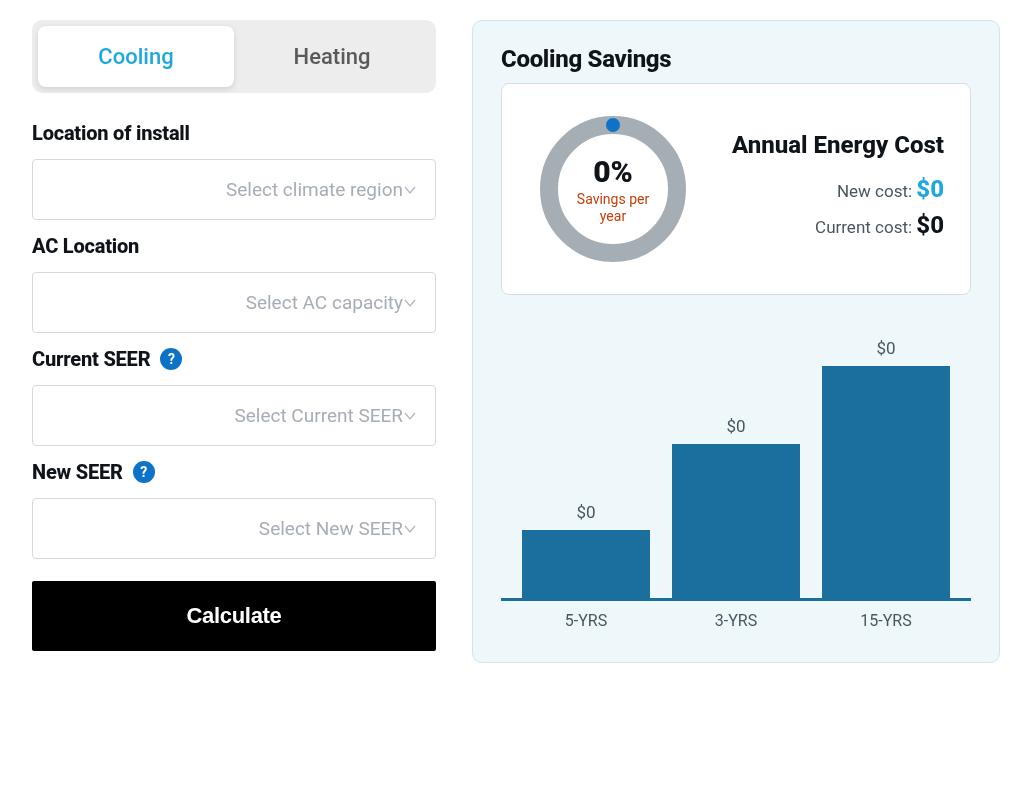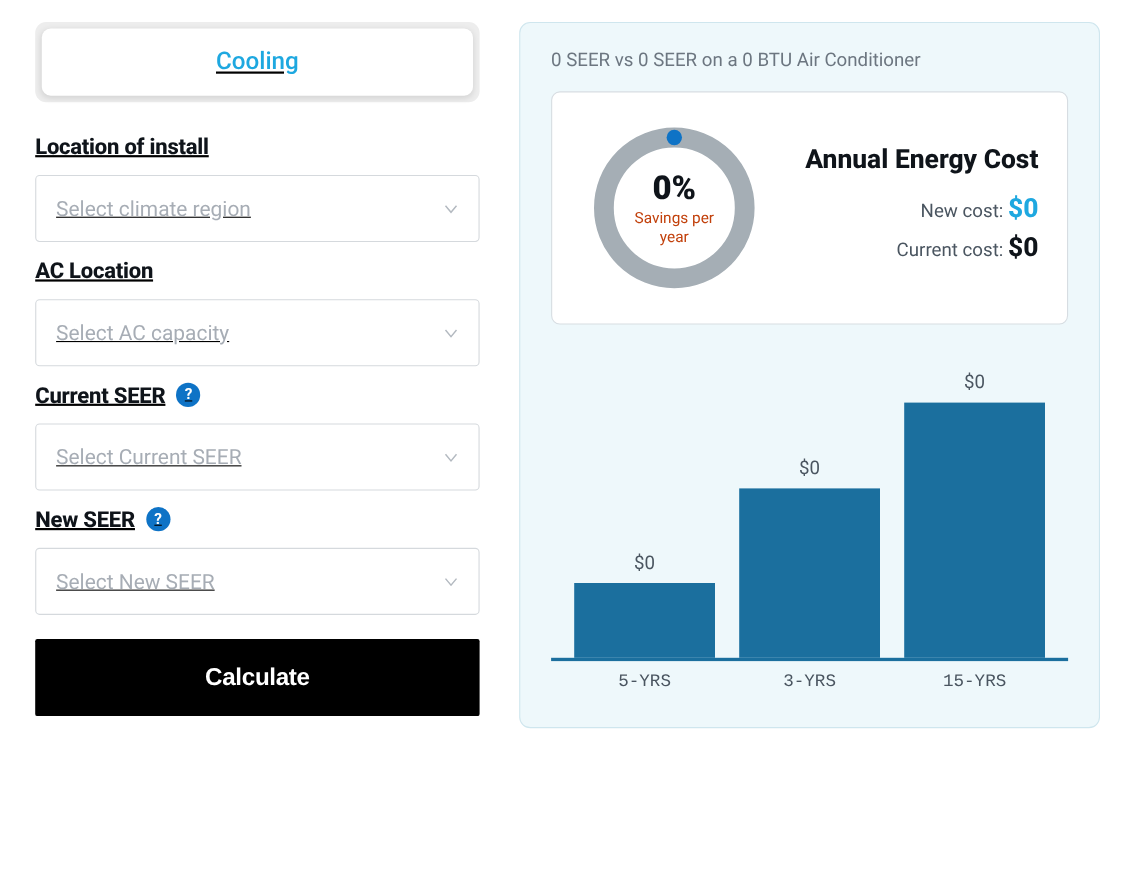--- a/index.html
+++ b/index.html
@@ -14,7 +14,7 @@
     gap: 36px;
     align-items: flex-start;
   }
-  .left-col { width: 404px; flex: none; text-decoration: underline; }
+  .left-col { width: 404px; flex: none; }
   .right-col { flex: 1; }
 
   

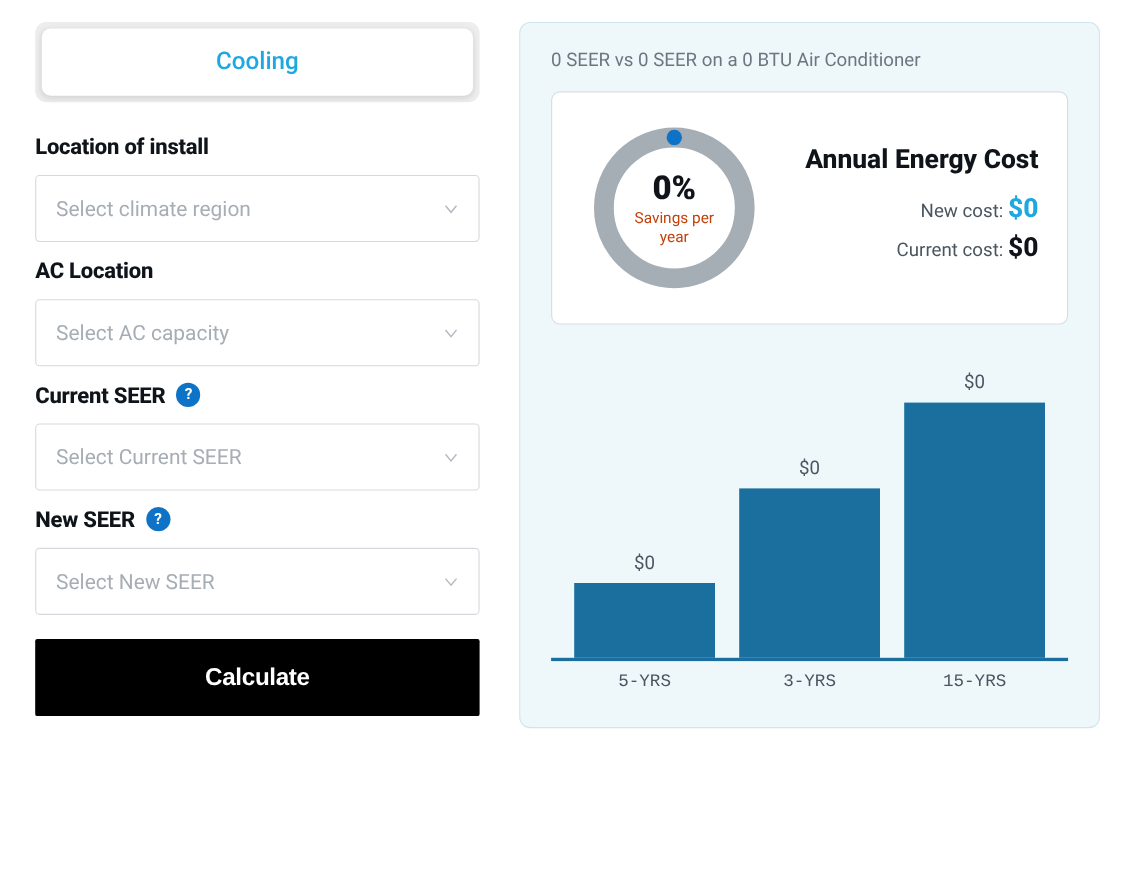--- a/index.html
+++ b/index.html
@@ -198,6 +198,7 @@
 
     <div class="tab-bar">
       <div class="tab active">Cooling</div>
+      <div class="tab">Heating</div>
     </div>
 
     <div class="form-group">

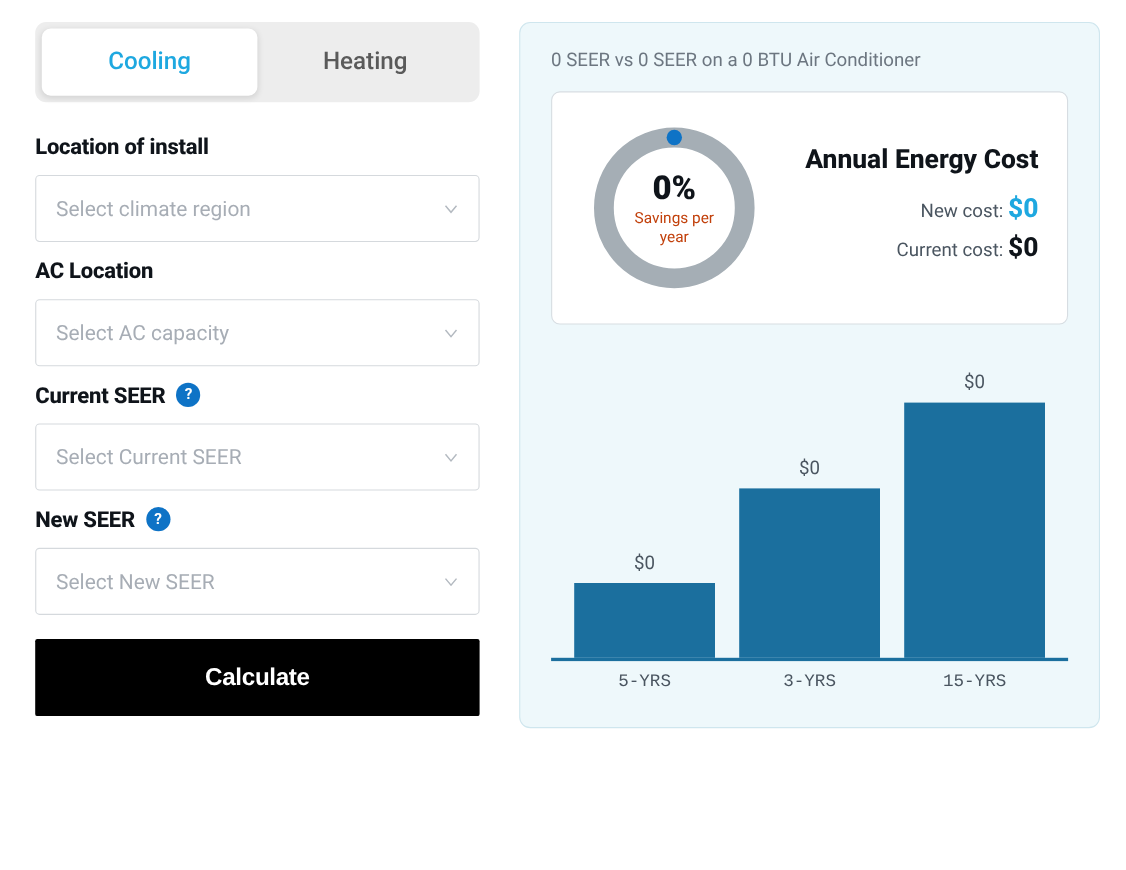--- a/index.html
+++ b/index.html
@@ -264,6 +264,7 @@
 
   <div class="right-col">
     <div class="results-panel">
+      <div class="results-title">Cooling Savings</div>
       <div class="results-sub">0 SEER vs 0 SEER on a 0 BTU Air Conditioner</div>
 
       <div class="summary-card">

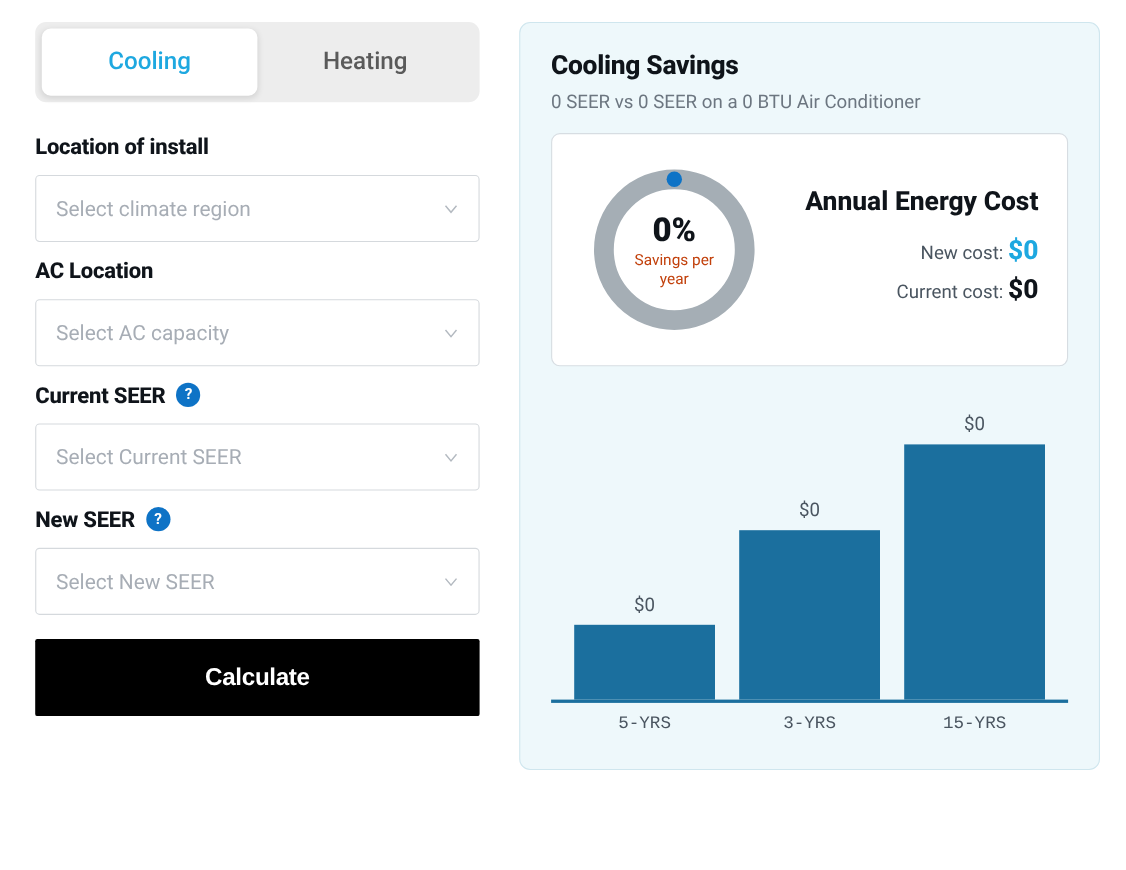--- a/index.html
+++ b/index.html
@@ -265,7 +265,6 @@
   <div class="right-col">
     <div class="results-panel">
       <div class="results-title">Cooling Savings</div>
-      <div class="results-sub">0 SEER vs 0 SEER on a 0 BTU Air Conditioner</div>
 
       <div class="summary-card">
         <div class="dial-wrap">

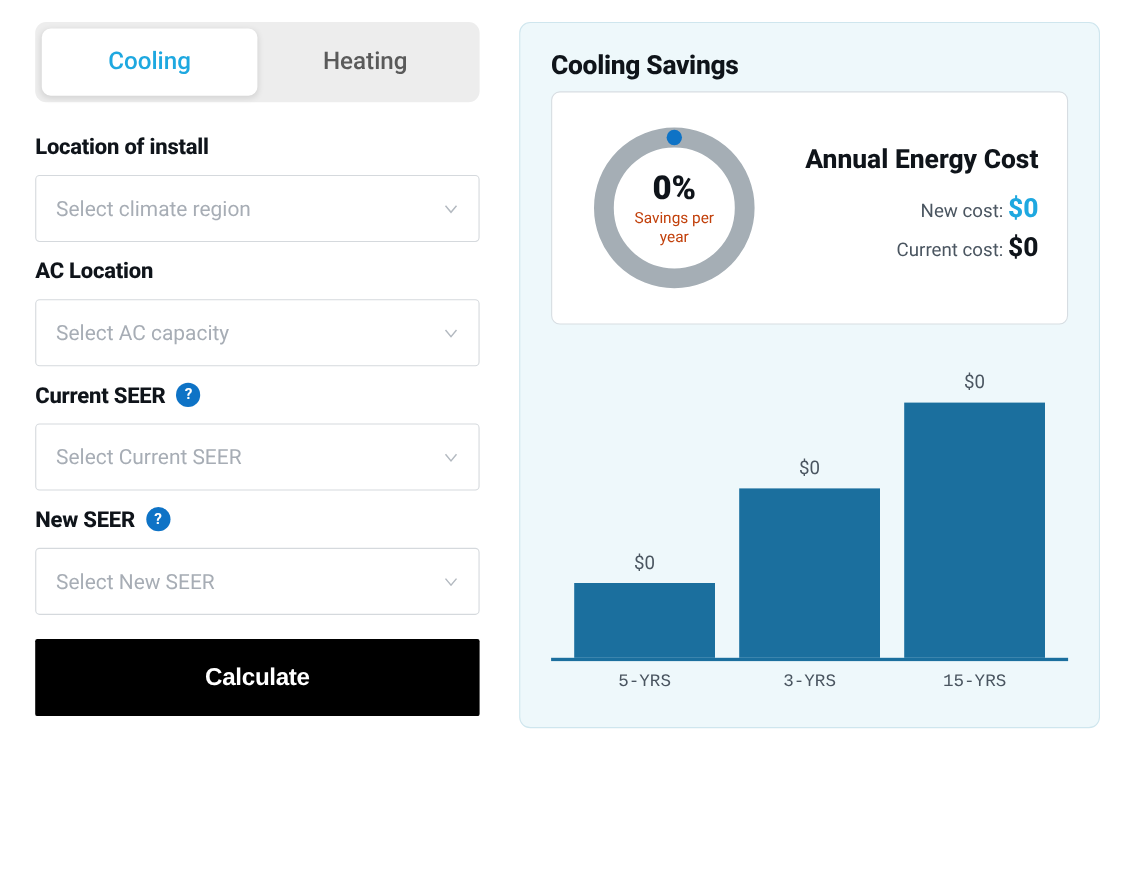--- a/index.html
+++ b/index.html
@@ -74,7 +74,7 @@
     background: #fff;
     display: flex;
     align-items: center;
-    justify-content: space-between;
+    justify-content: flex-end;
     cursor: pointer;
   }
   .chevron {

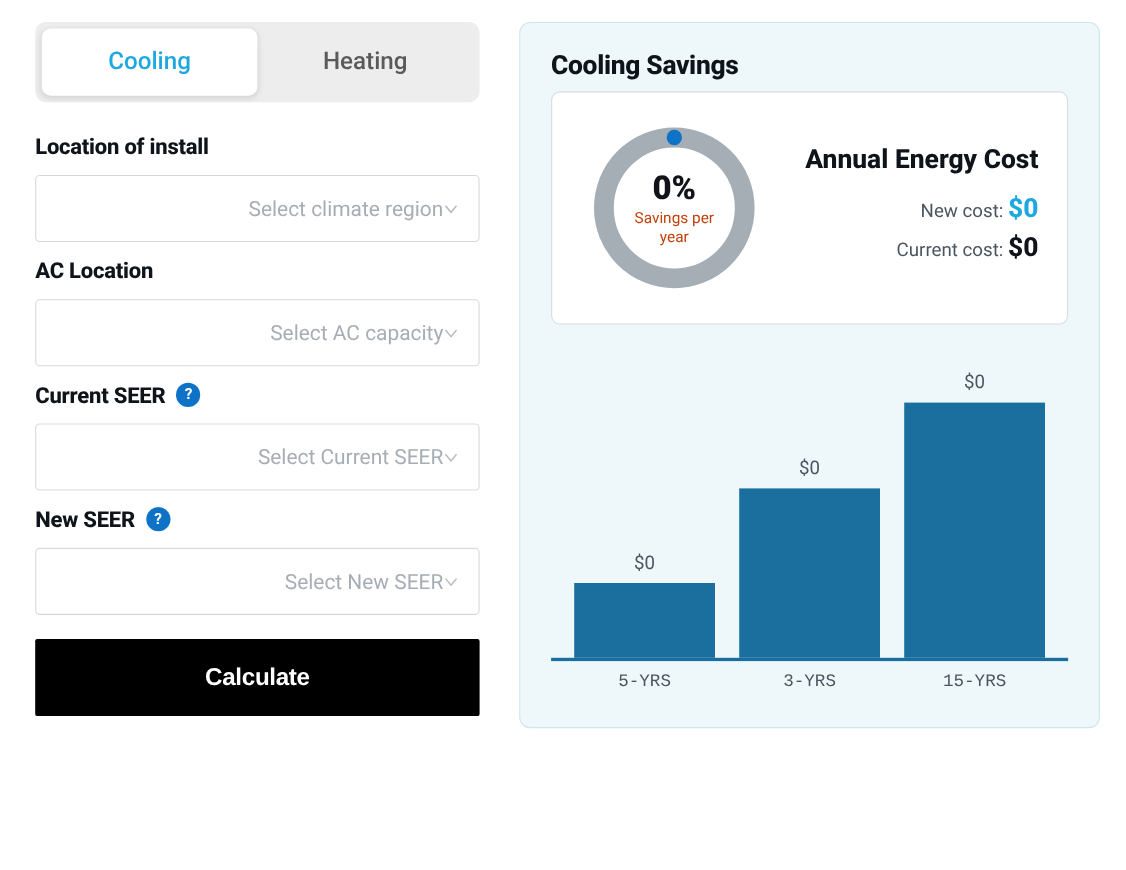--- a/index.html
+++ b/index.html
@@ -180,7 +180,6 @@
     display: flex;
     justify-content: space-around;
     padding: 10px 10px 0 10px;
-    font-family: Liberation Mono, monospace;
   }
   .xlabel {
     width: 150px;

